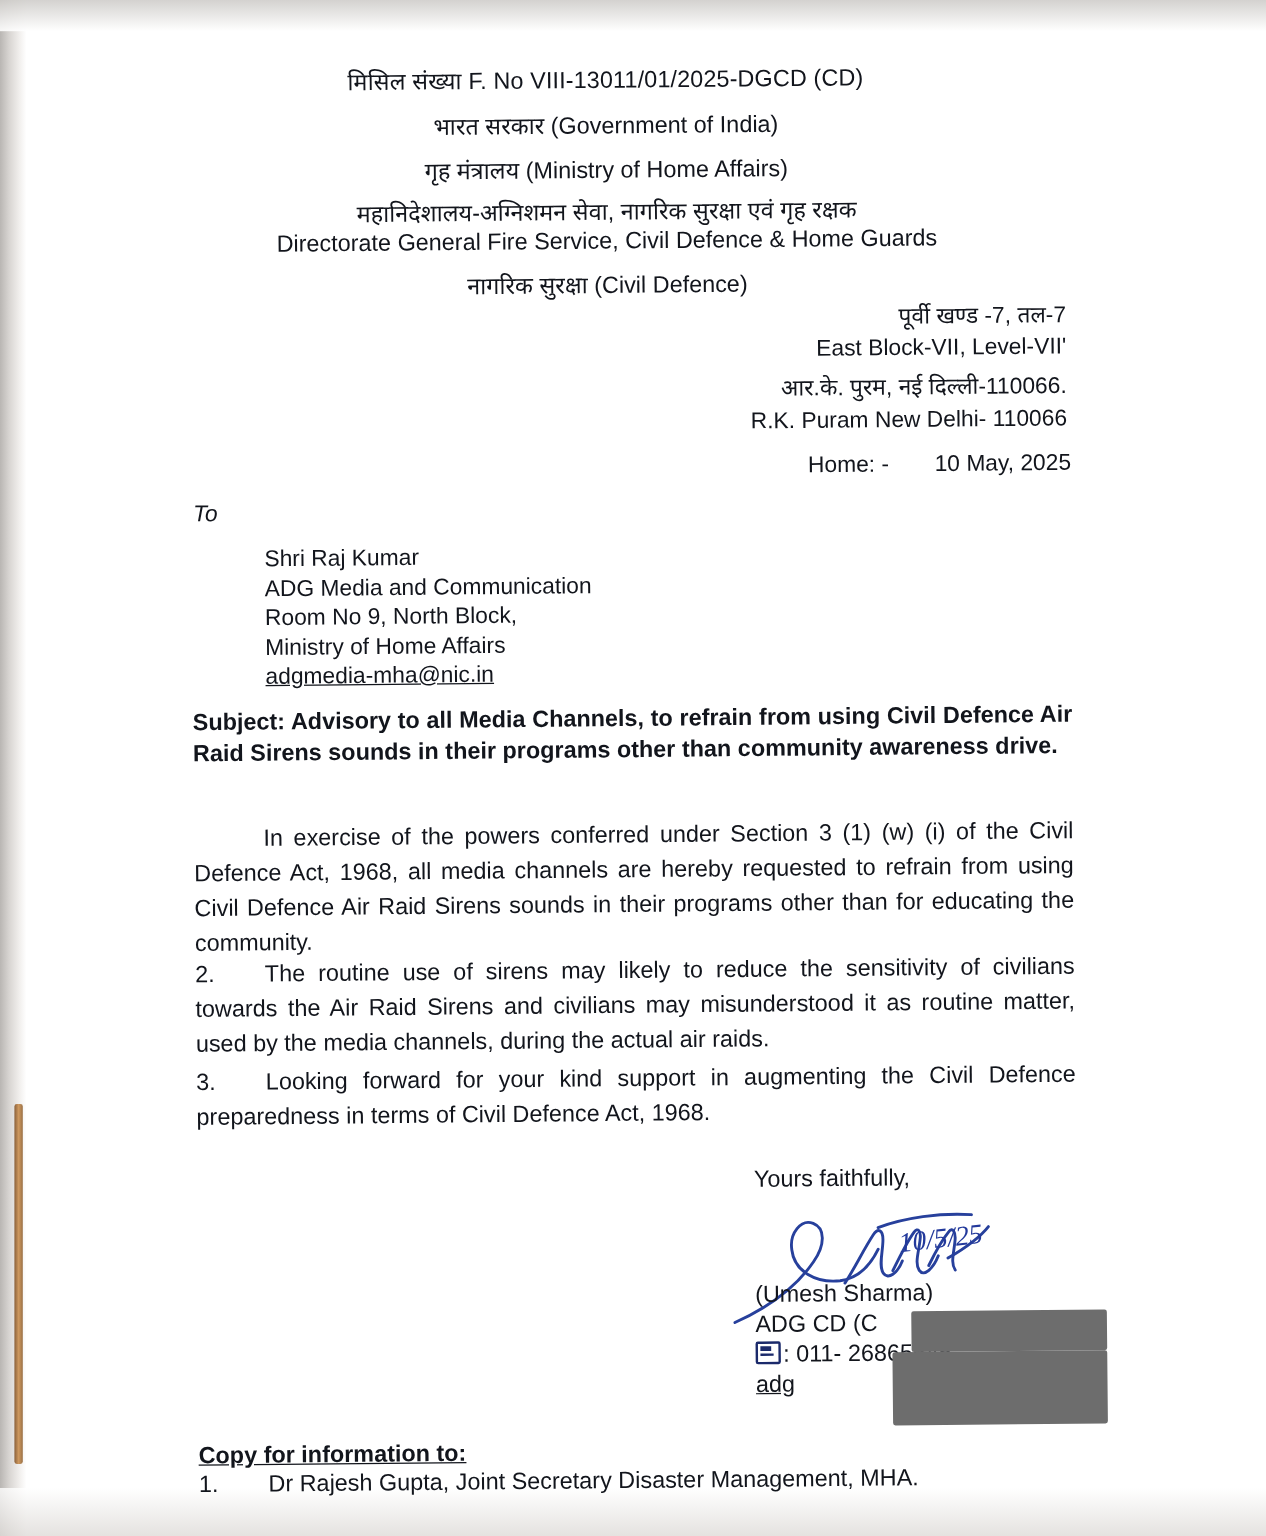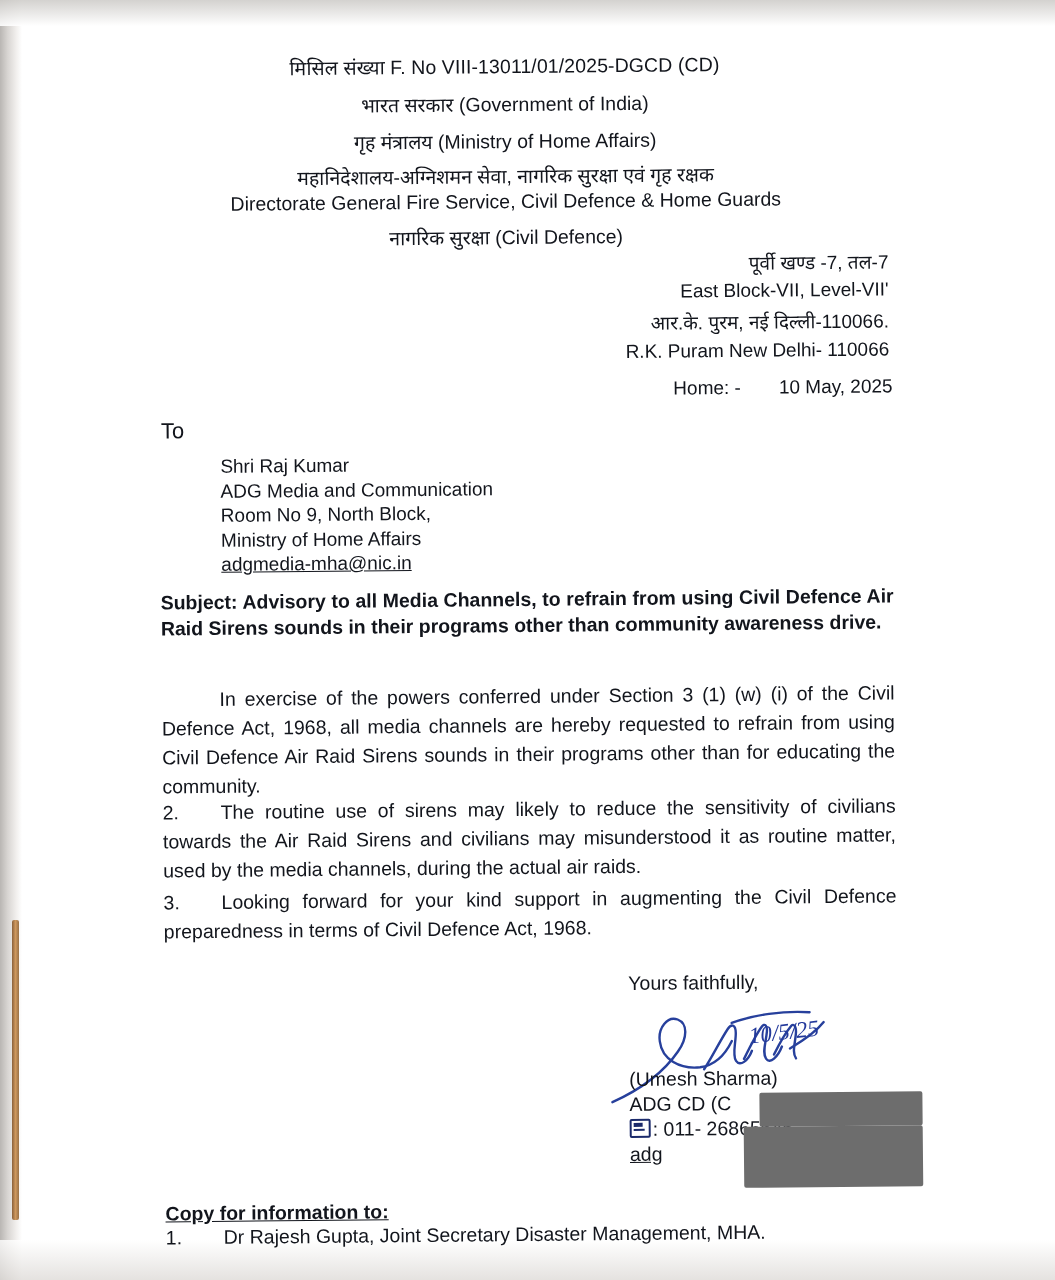--- a/index.html
+++ b/index.html
@@ -84,7 +84,8 @@
   #to {
     position: absolute;
     left: 163px; top: 415px;
-    font-size: 22px;
+    font-size: 19px;
+    font-style: italic;
   }
 
   .recipient {

